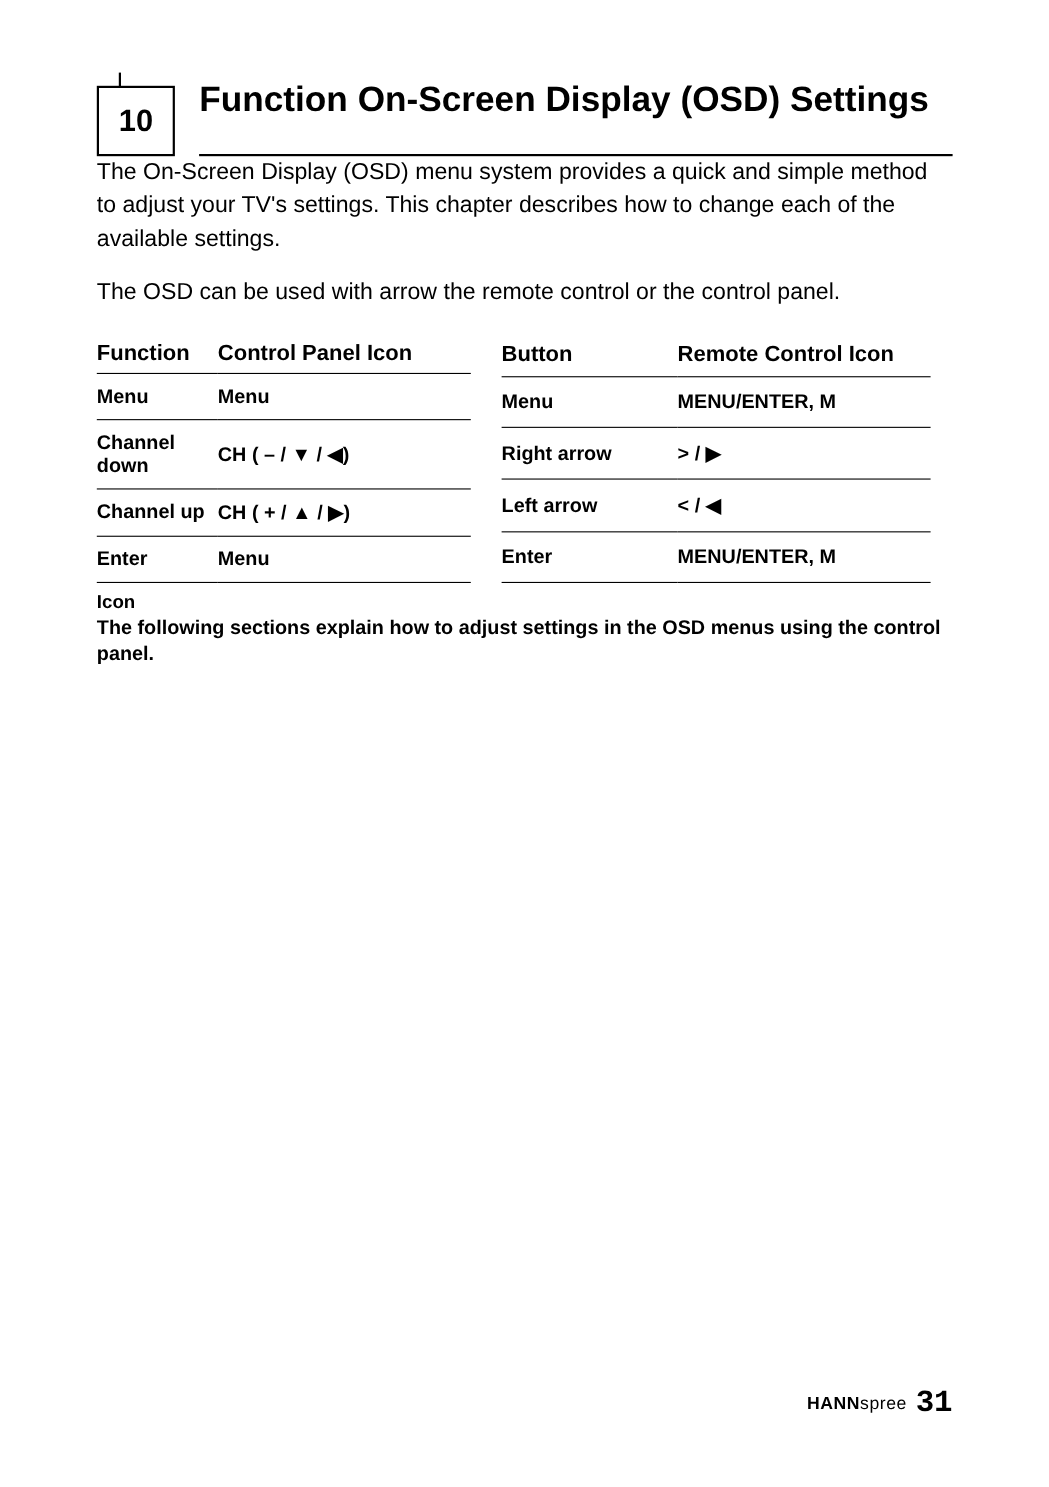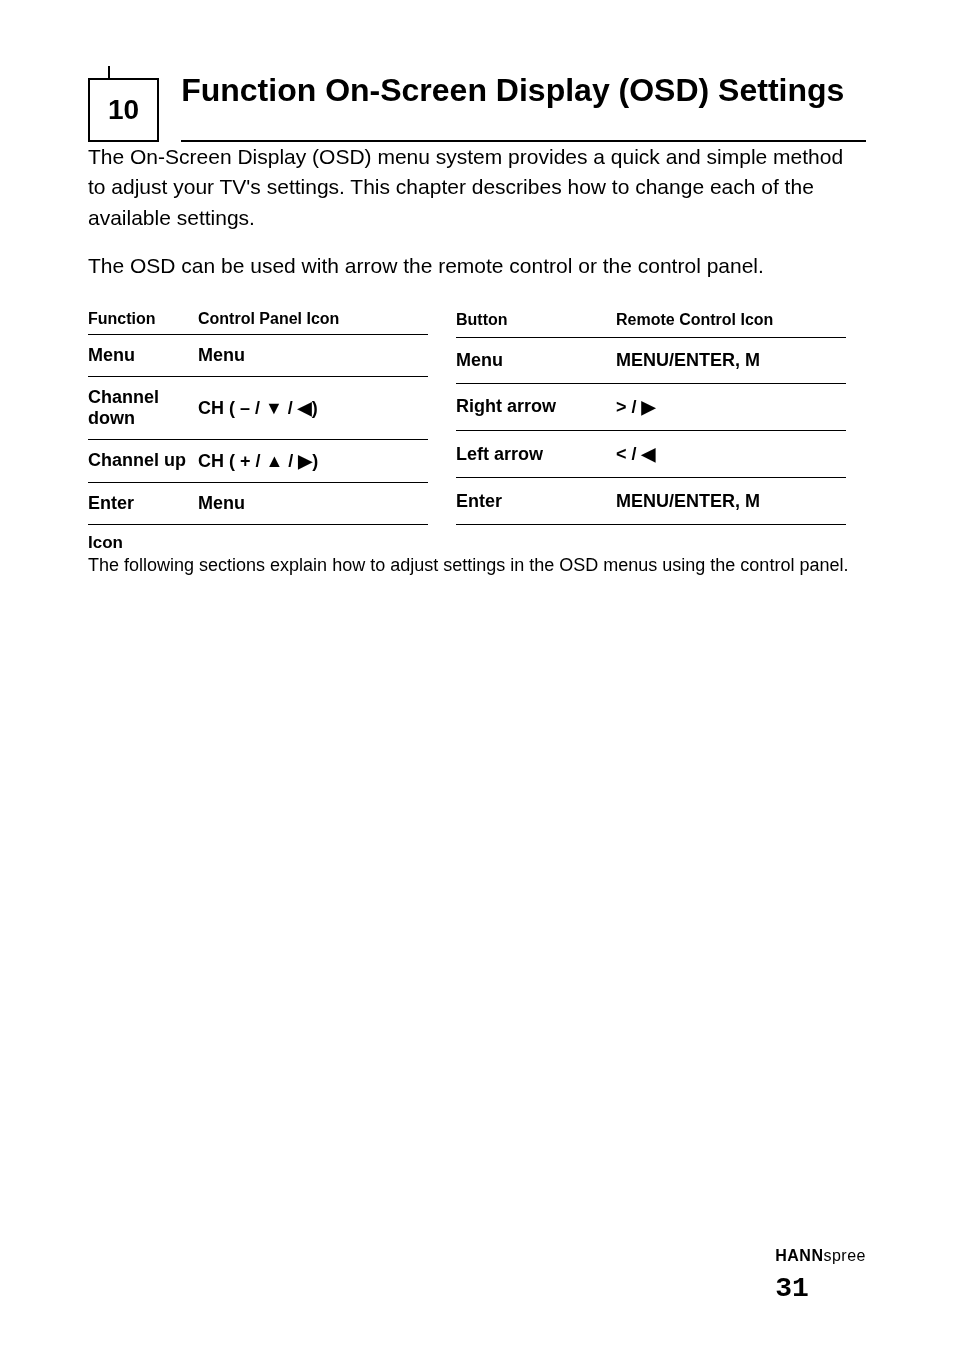--- a/index.html
+++ b/index.html
@@ -74,7 +74,7 @@
       font-weight: bold;
     }
     th {
-      font-size: 16px;
+      font-size: 20px;
       font-weight: bold;
       padding-top: 4px;
       padding-bottom: 6px;

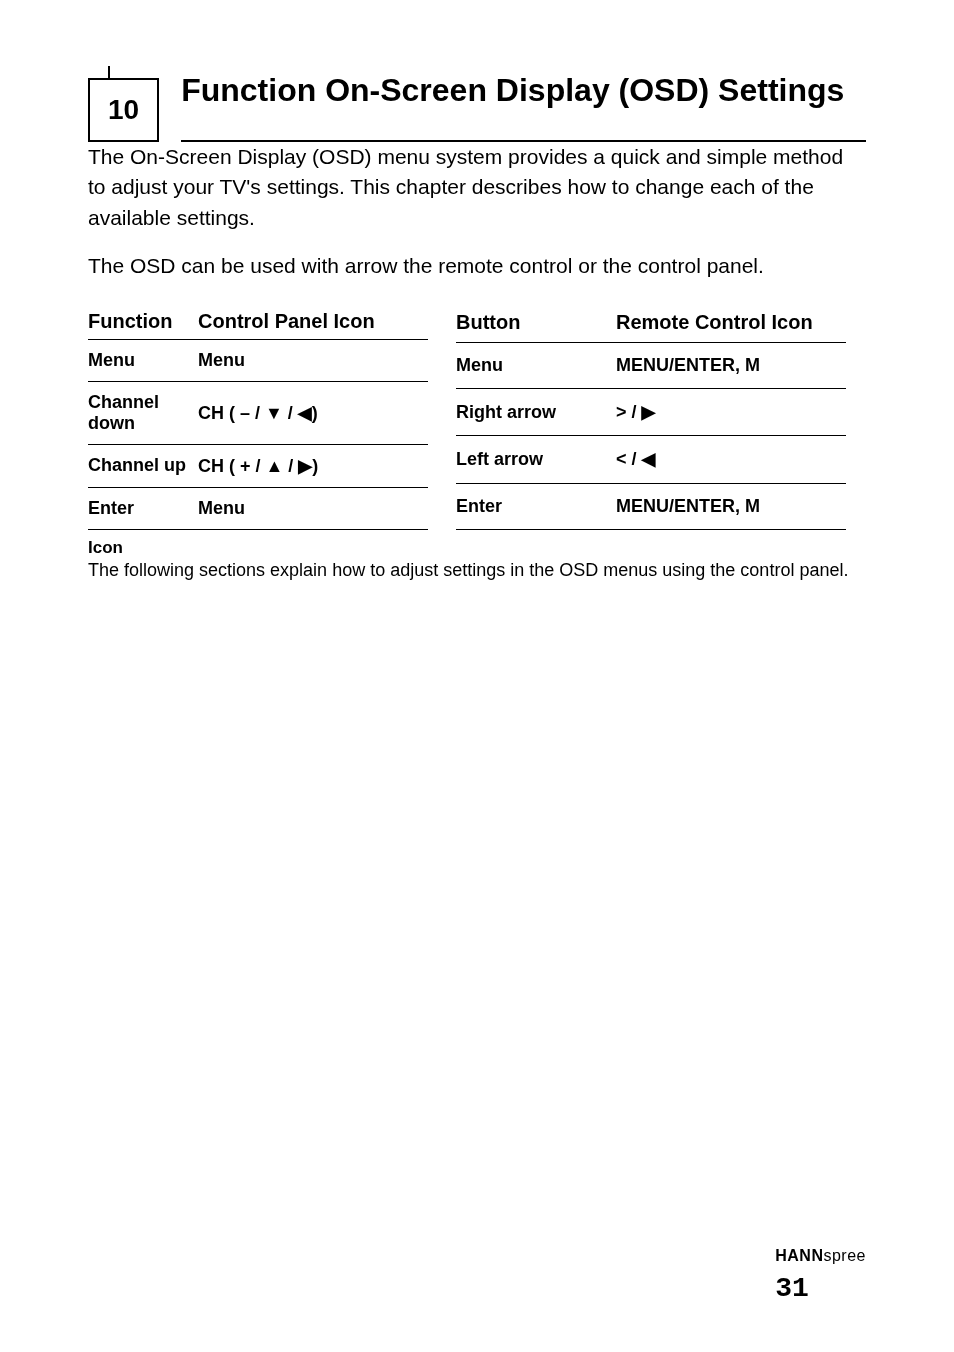--- a/index.html
+++ b/index.html
@@ -89,7 +89,7 @@
       margin-top: 8px;
     }
     .note-text {
-      font-weight: normal;
+      font-weight: bold;
       font-size: 18px;
       line-height: 1.35;
     }

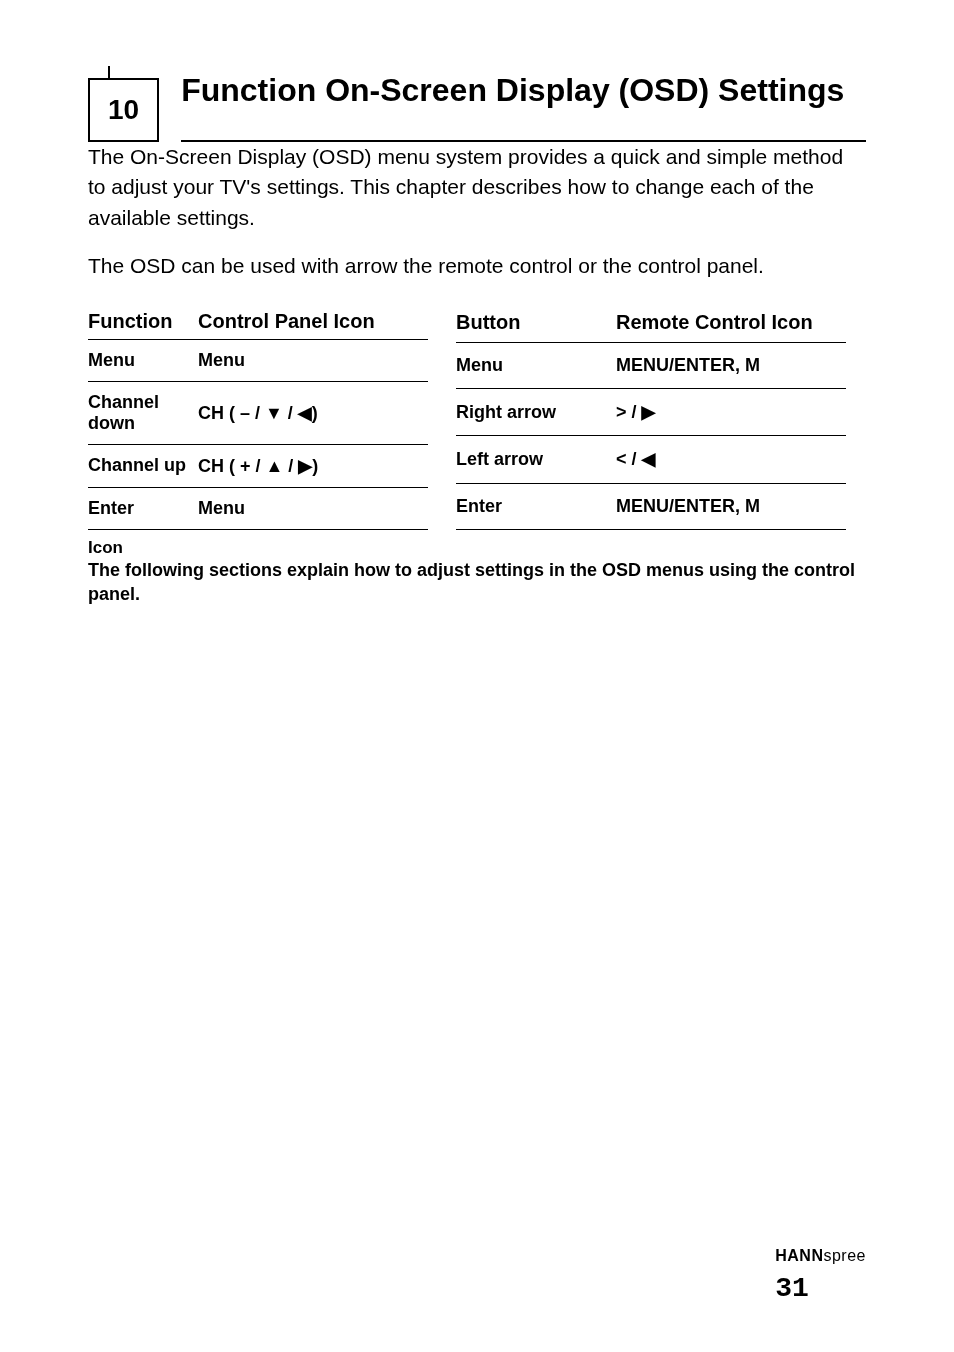--- a/index.html
+++ b/index.html
@@ -95,12 +95,11 @@
     }
     .footer {
       position: absolute;
-      bottom: 48px;
+      bottom: 60px;
       right: 88px;
       display: flex;
-      align-items: flex-start;
+      align-items: center;
       gap: 8px;
-      flex-direction: column;
     }
     .brand {
       font-size: 16px;

